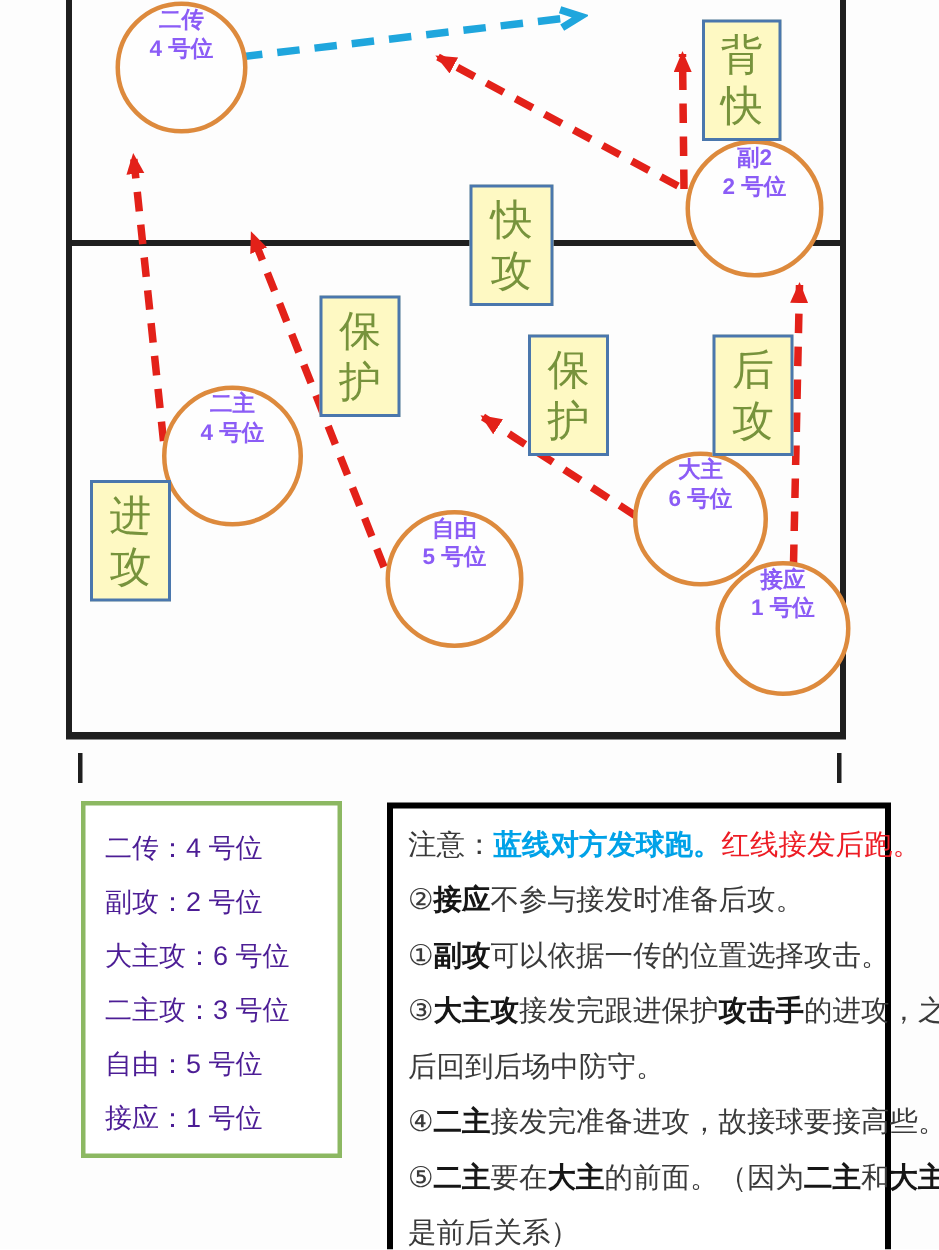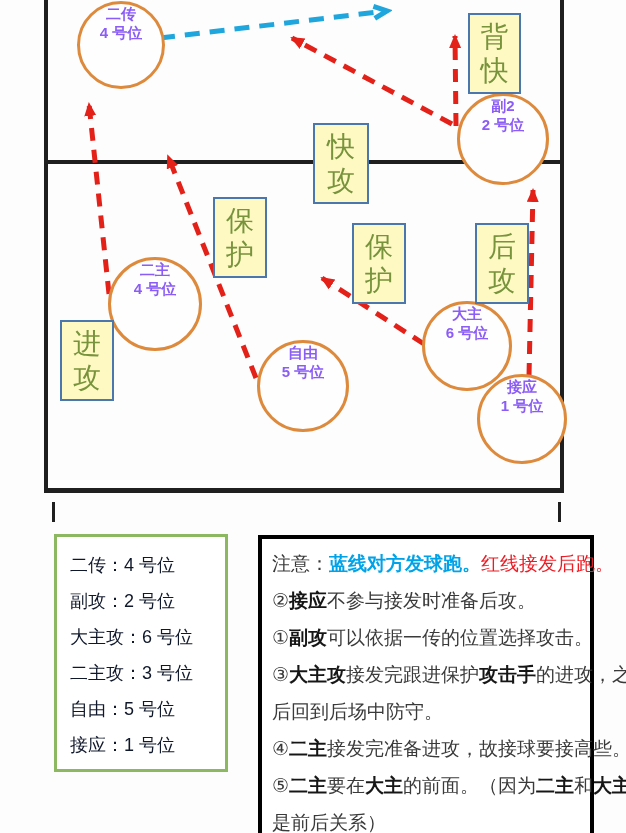--- a/index.html
+++ b/index.html
@@ -47,7 +47,7 @@
   
   .legend{position:absolute;left:54px;top:534px;width:174px;height:238px;
           border:3px solid var(--legend_border);background:#fff;box-sizing:border-box;
-          padding:10px 0 0 13px;color:#0f172a;font-size:18px;}
+          padding:10px 0 0 13px;color:#4c1d95;font-size:18px;}
   .legend .item{height:36px;line-height:36px;white-space:nowrap;}
 
   

